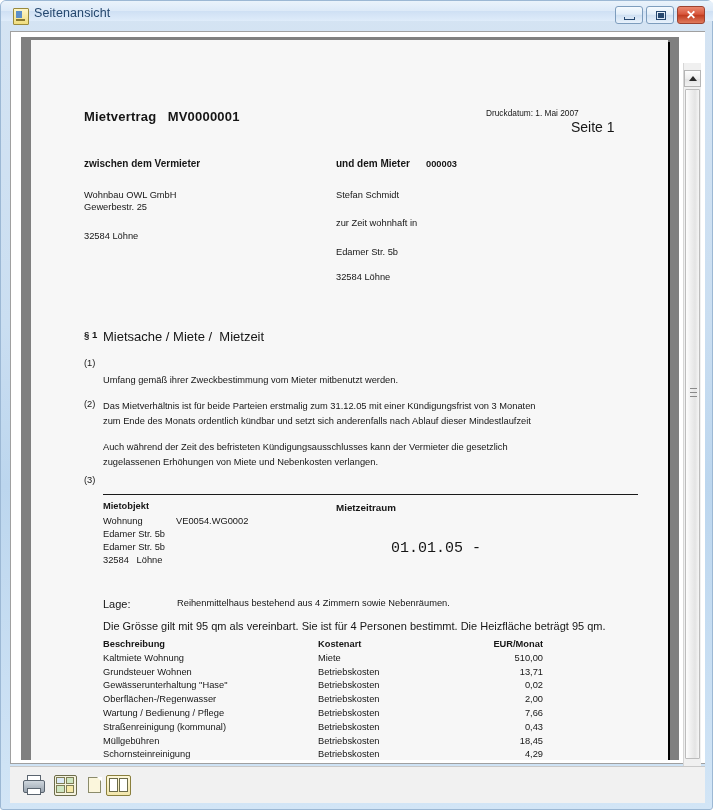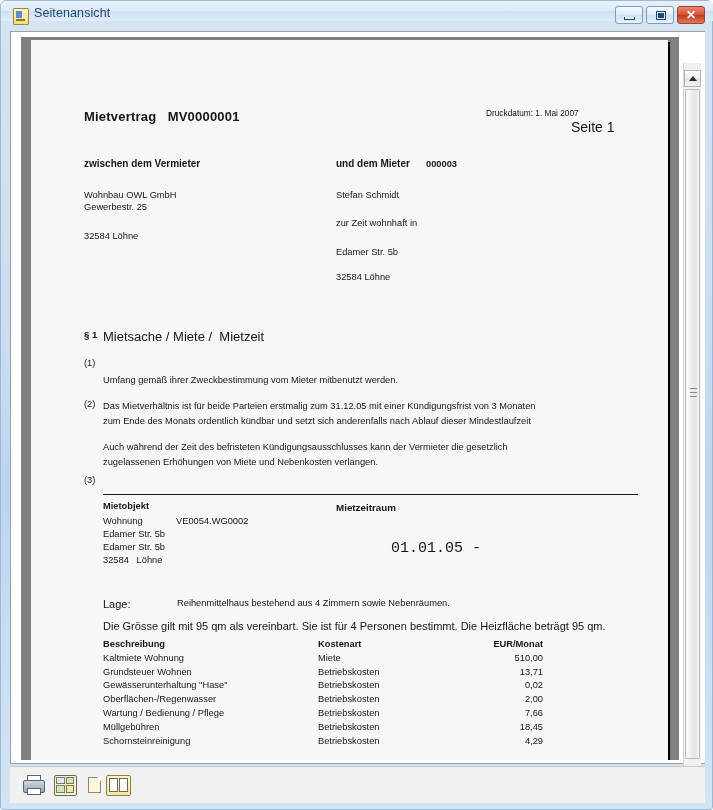--- a/index.html
+++ b/index.html
@@ -439,6 +439,11 @@
                   <td class="c1">Wartung / Bedienung / Pflege</td>
                   <td class="c2">Betriebskosten</td>
                   <td class="c3">7,66</td>
+                </tr>
+                <tr>
+                  <td class="c1">Straßenreinigung (kommunal)</td>
+                  <td class="c2">Betriebskosten</td>
+                  <td class="c3">0,43</td>
                 </tr>
                 <tr>
                   <td class="c1">Müllgebühren</td>

